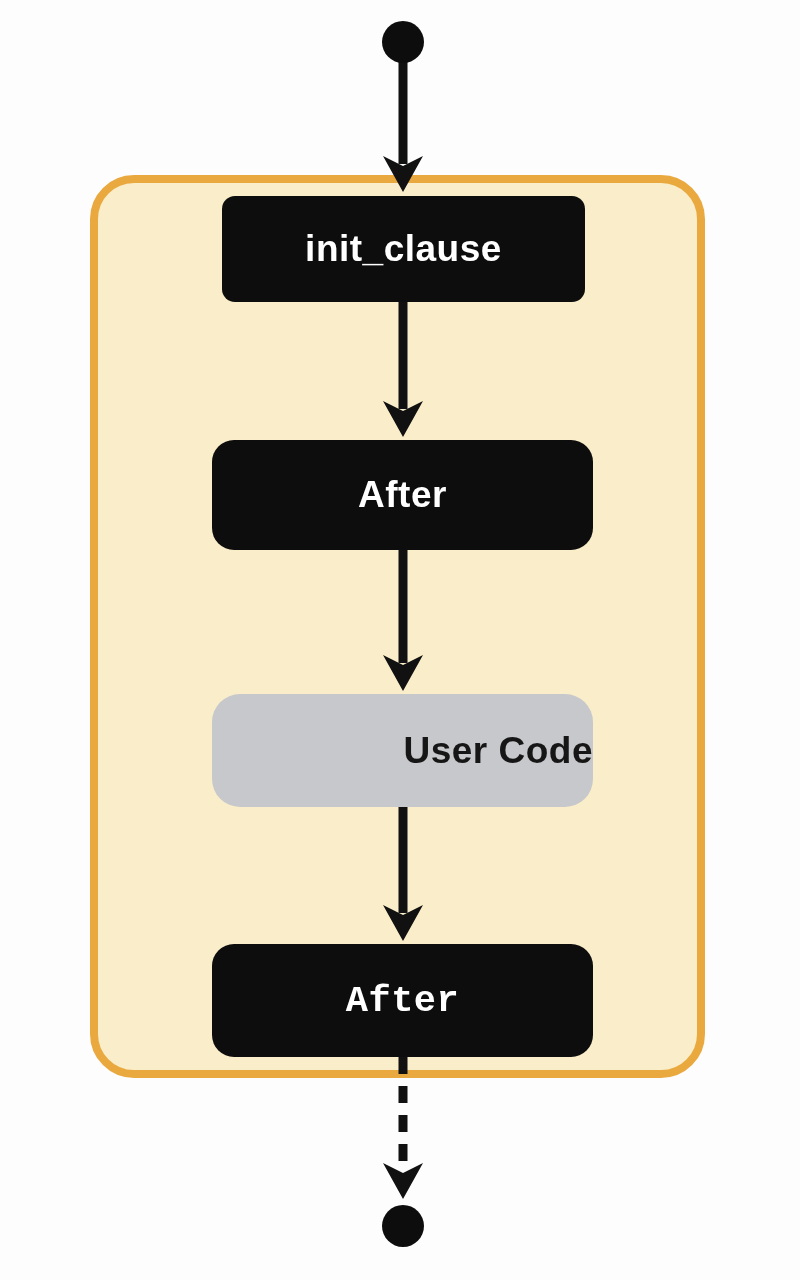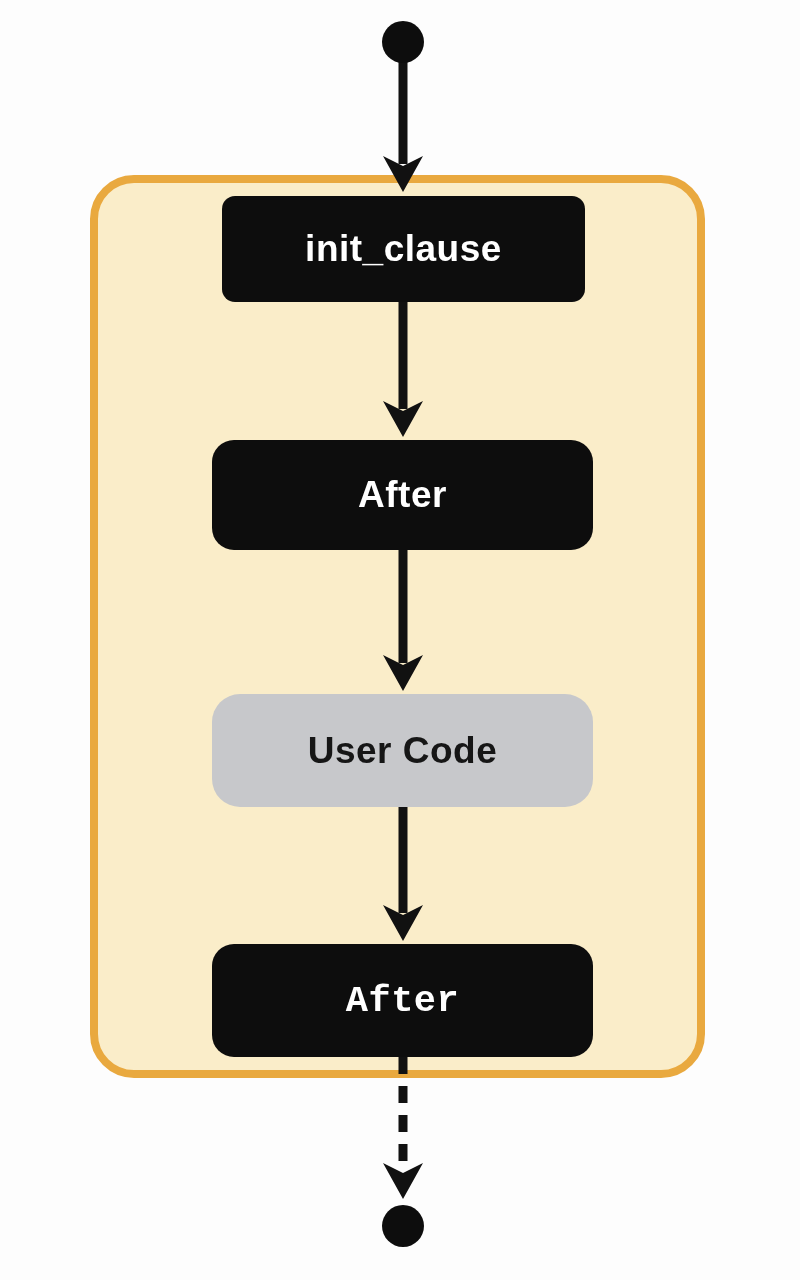--- a/index.html
+++ b/index.html
@@ -50,7 +50,7 @@
   .node--init   { left: 222px; top: 196px; width: 363px; height: 106px; border-radius: 13px; }
   .node--before { left: 212px; top: 440px; width: 381px; height: 110px; }
   .node--user   { left: 212px; top: 694px; width: 381px; height: 113px; border-radius: 28px;
-                  background: #c7c8cb; color: #161616; }
+                  background: #c7c8cb; color: #161616; justify-content: flex-end; }
   .node--after  { left: 212px; top: 944px; width: 381px; height: 113px; font-family: Liberation Mono, monospace; }
   .terminal-dot {
     position: absolute;

